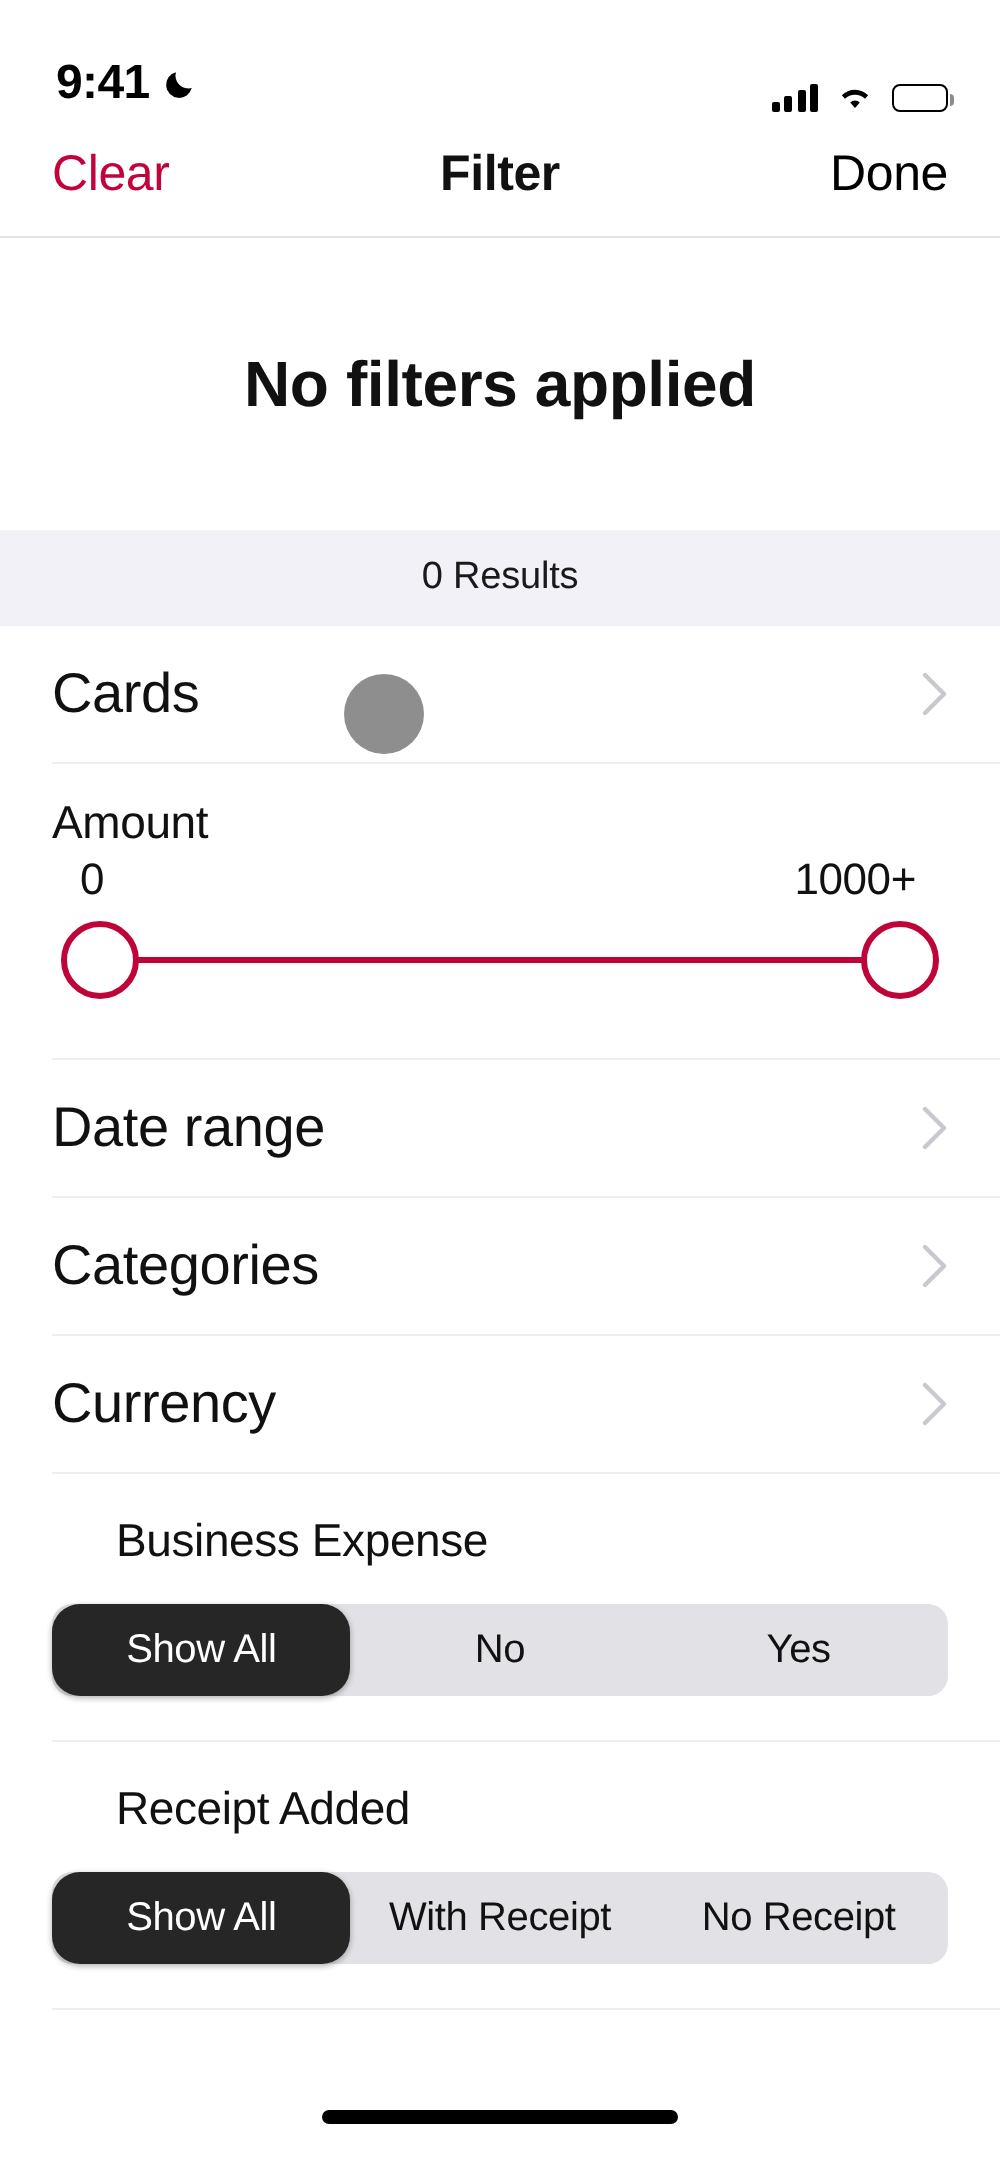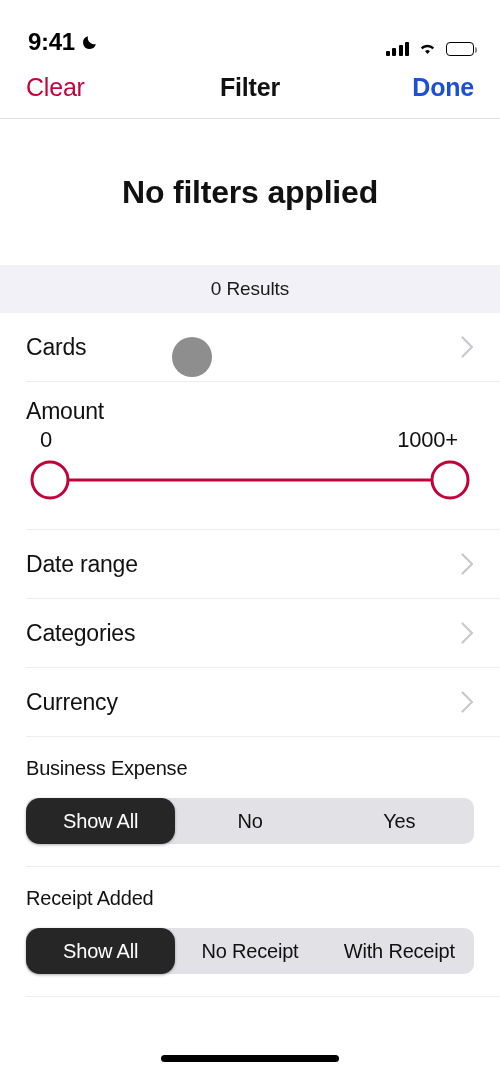--- a/index.html
+++ b/index.html
@@ -156,7 +156,7 @@
 <div class="navbar">
   <button class="nav-action" style="color:#c2043c">Clear</button>
   <span class="nav-title">Filter</span>
-  <button class="nav-action" style="color:#1d4ed8;font-weight:700">Done</button>
+  <button class="nav-action" style="color:#000000;font-weight:400">Done</button>
 </div>
 <div class="hairline-top"></div>
 

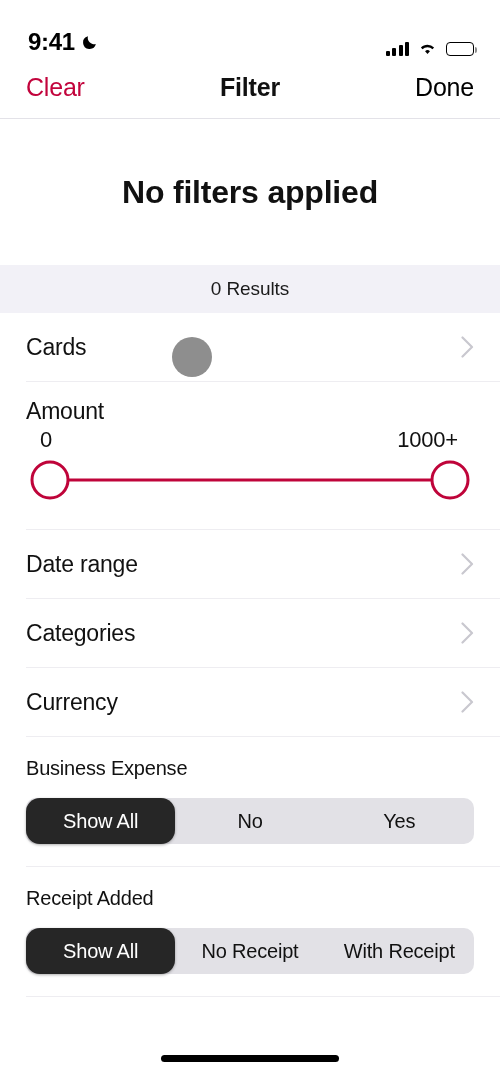--- a/index.html
+++ b/index.html
@@ -70,7 +70,7 @@
     height:68px; display:flex; align-items:center; justify-content:space-between;
     padding:0 26px; position:relative; background:#fff; cursor:pointer;
   }
-  .row-label { font-size:23px; color:#111; letter-spacing:-0.2px; }
+  .row-label { font-size:28px; color:#111; letter-spacing:-0.2px; }
   .chevron { width:13px; height:22px; display:block; flex:none; }
   .divider { height:1px; background:#eeedf1; margin-left:26px; }
 

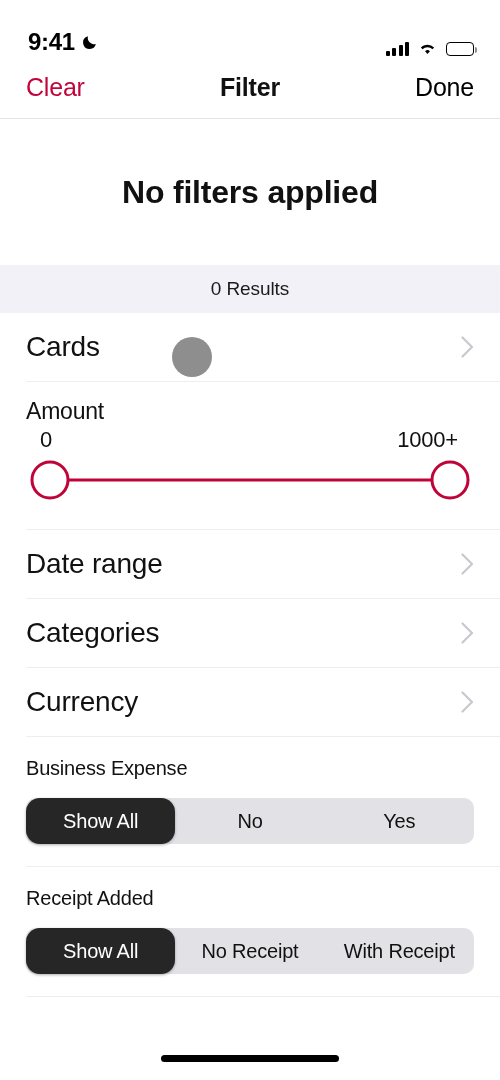--- a/index.html
+++ b/index.html
@@ -97,7 +97,7 @@
 
   
   .seg-sec { padding:20px 26px 22px; }
-  .seg-title { font-size:20px; color:#111; letter-spacing:-0.2px; margin-bottom:18px; }
+  .seg-title { font-size:23px; color:#111; letter-spacing:-0.2px; margin-bottom:18px;margin-left:32px; }
   .segmented {
     display:flex; background:#e2e1e6; border-radius:10px; height:46px;
     padding:0; position:relative; overflow:visible;

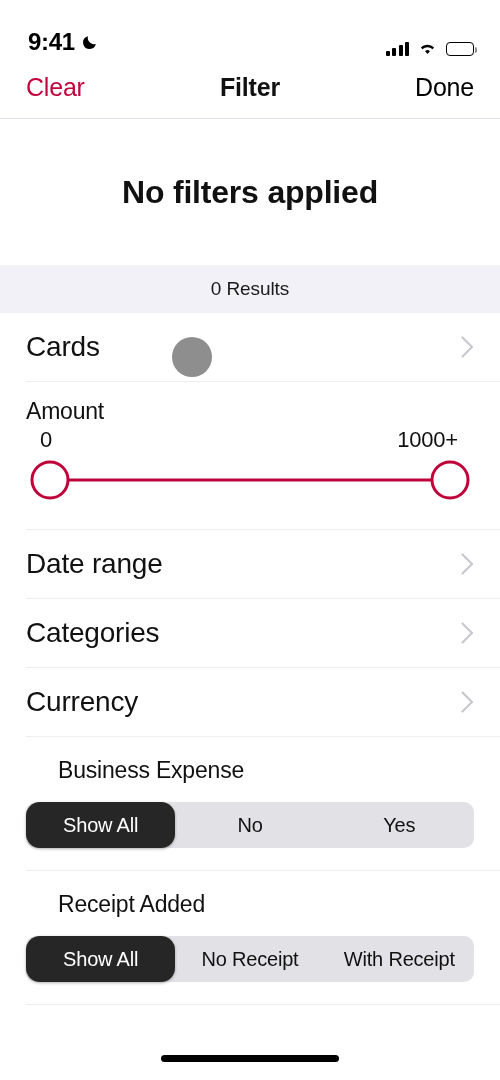--- a/index.html
+++ b/index.html
@@ -228,8 +228,8 @@
   <div class="seg-title">Receipt Added</div>
   <div class="segmented">
     <button class="seg-btn selected">Show All</button>
+    <button class="seg-btn">With Receipt</button>
     <button class="seg-btn">No Receipt</button>
-    <button class="seg-btn">With Receipt</button>
   </div>
 </div>
 <div class="divider"></div>

